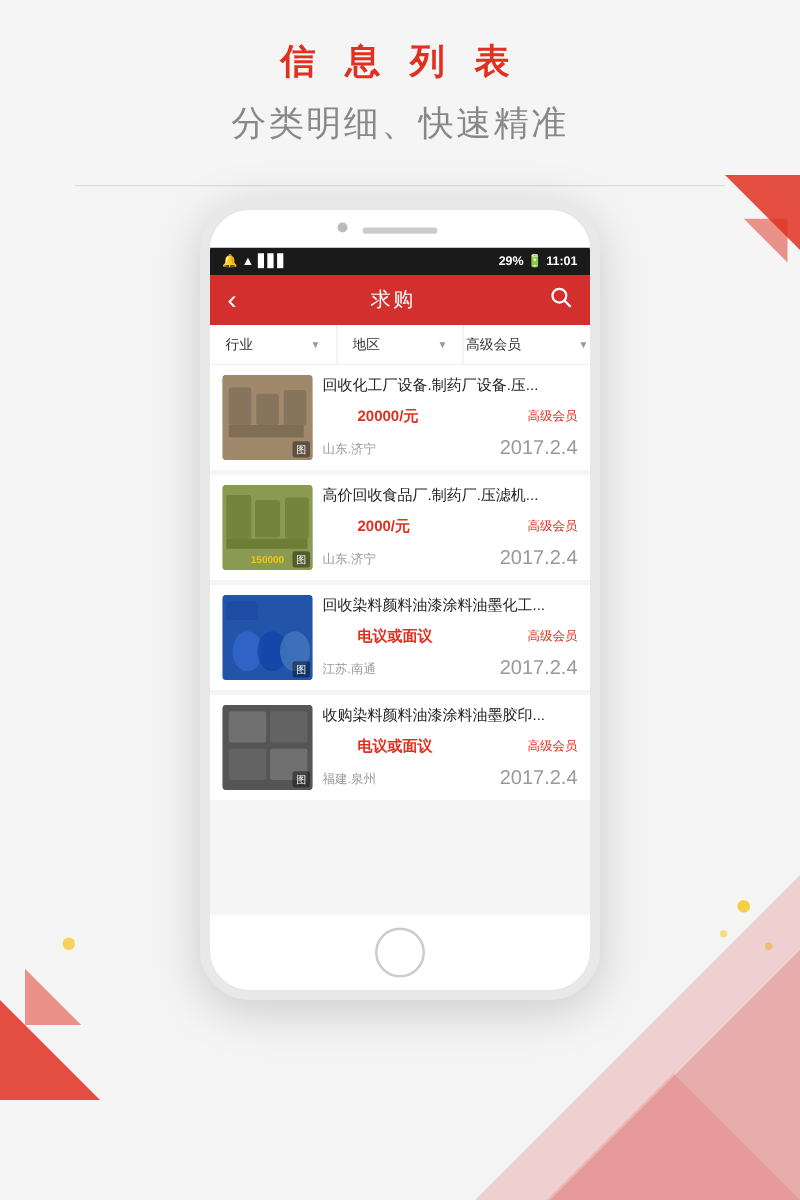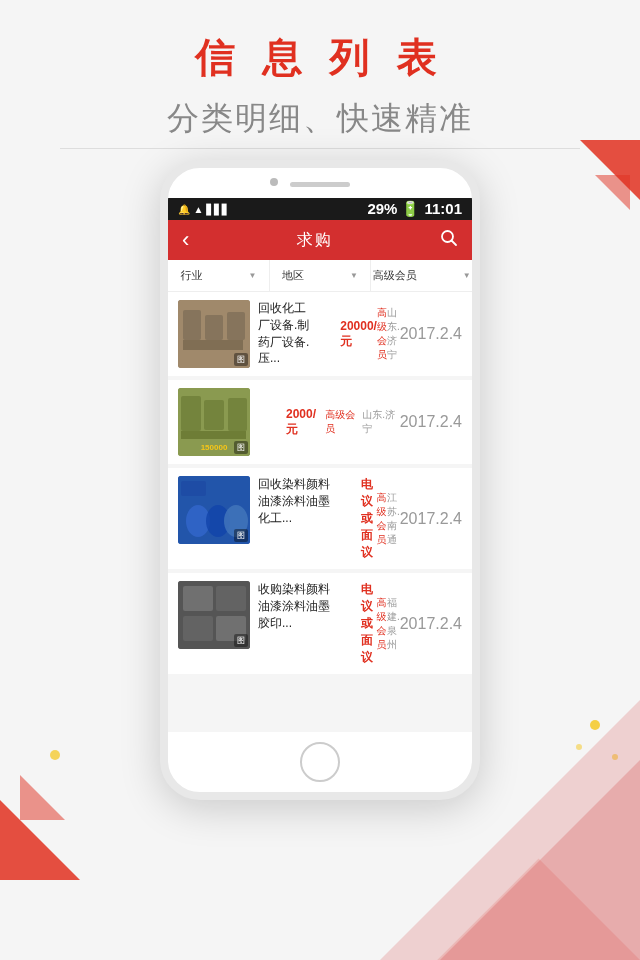--- a/index.html
+++ b/index.html
@@ -91,7 +91,7 @@
       z-index: 10;
     }
     .main-title {
-      font-size: 40px;
+      font-size: 28px;
       font-weight: 900;
       color: #e03020;
       letter-spacing: 8px;

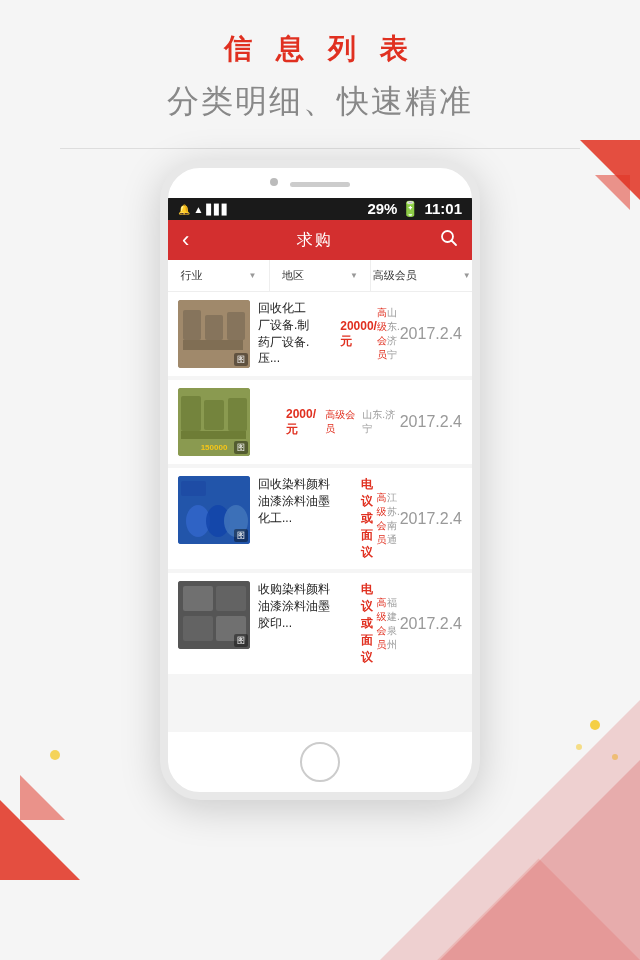--- a/index.html
+++ b/index.html
@@ -97,7 +97,7 @@
       letter-spacing: 8px;
     }
     .sub-title {
-      font-size: 32px;
+      font-size: 28px;
       color: #888;
       margin-top: 12px;
       font-weight: 400;

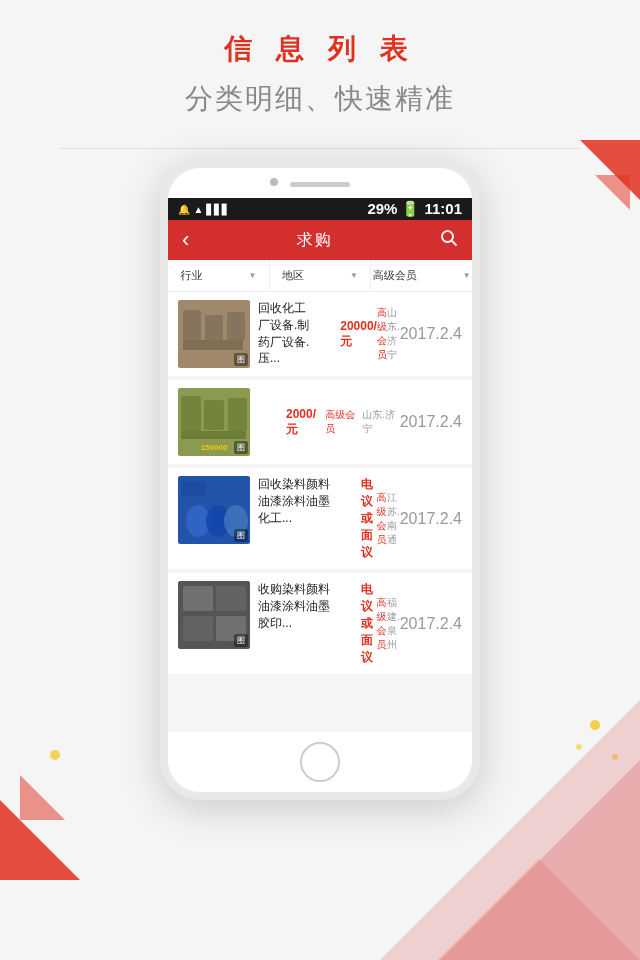--- a/index.html
+++ b/index.html
@@ -196,7 +196,7 @@
       align-items: center;
     }
     .status-bar-right {
-      font-size: 15px;
+      font-size: 10px;
       font-weight: bold;
     }
 

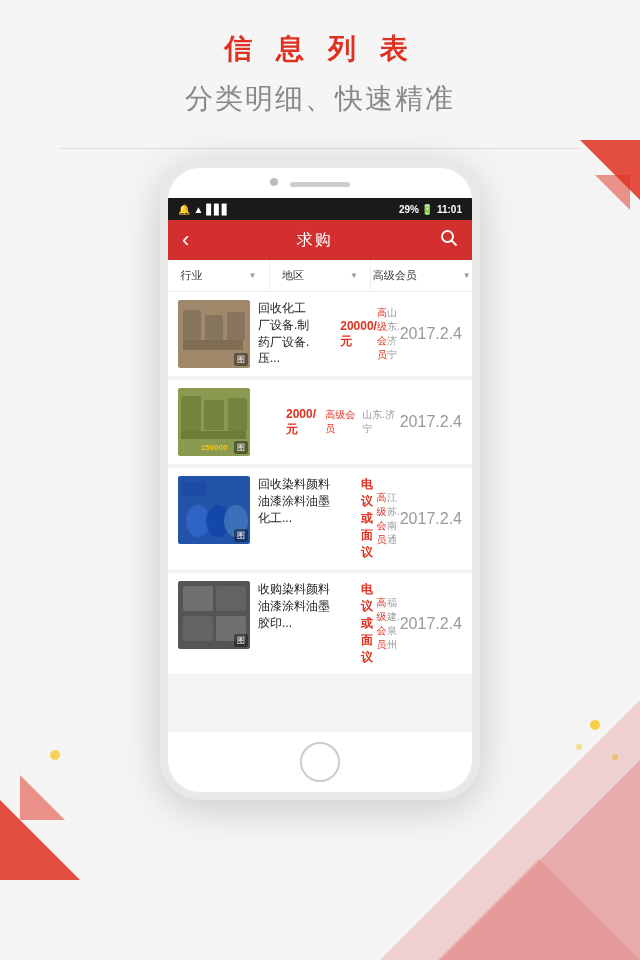--- a/index.html
+++ b/index.html
@@ -291,7 +291,7 @@
     .item-info {
       flex: 1;
       display: flex;
-      flex-direction: row;
+      flex-direction: column;
       justify-content: space-between;
     }
     .item-title {

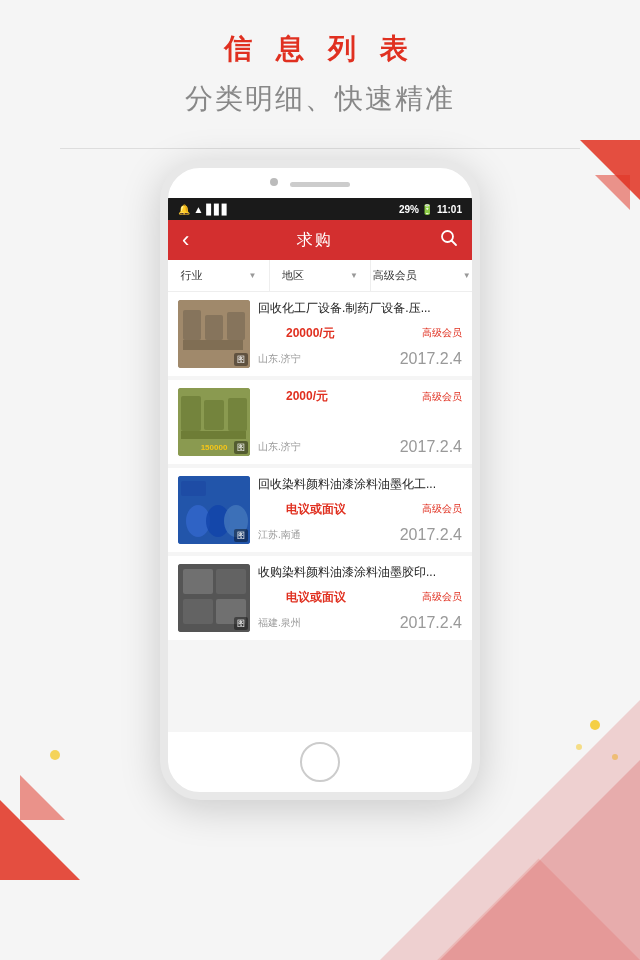--- a/index.html
+++ b/index.html
@@ -458,6 +458,7 @@
             <span class="img-badge">图</span>
           </div>
           <div class="item-info">
+            <div class="item-title">高价回收食品厂.制药厂.压滤机...</div>
             <div class="item-row2">
               <span class="item-price">2000/元</span>
               <span class="item-member">高级会员</span>

